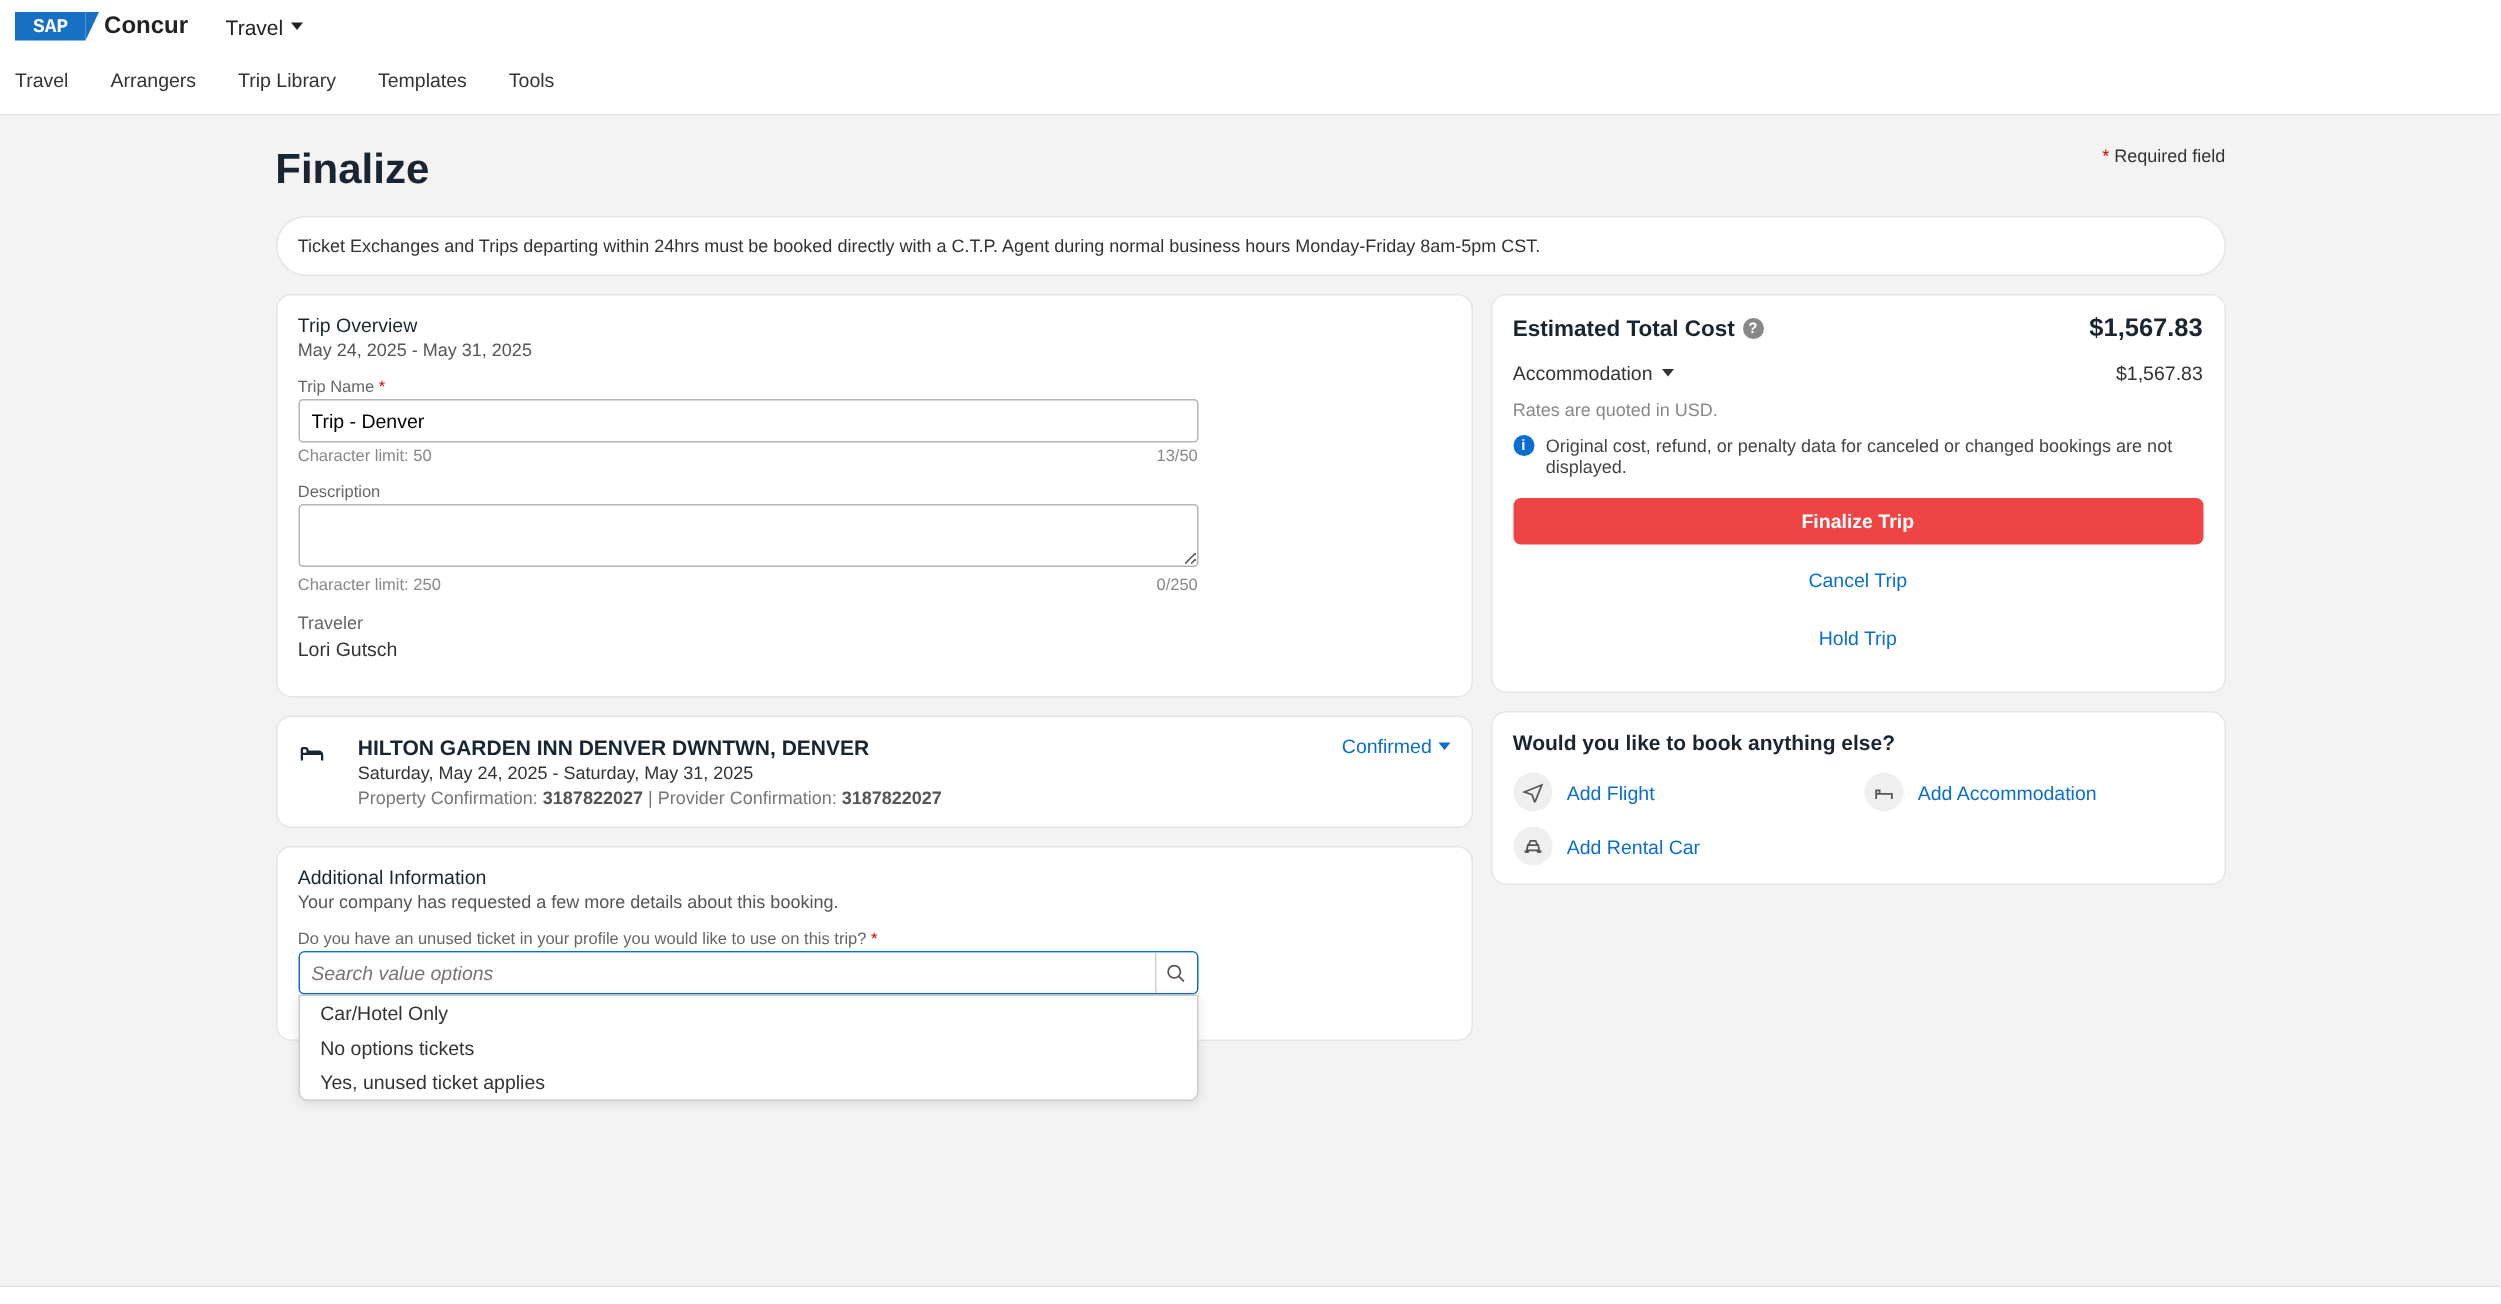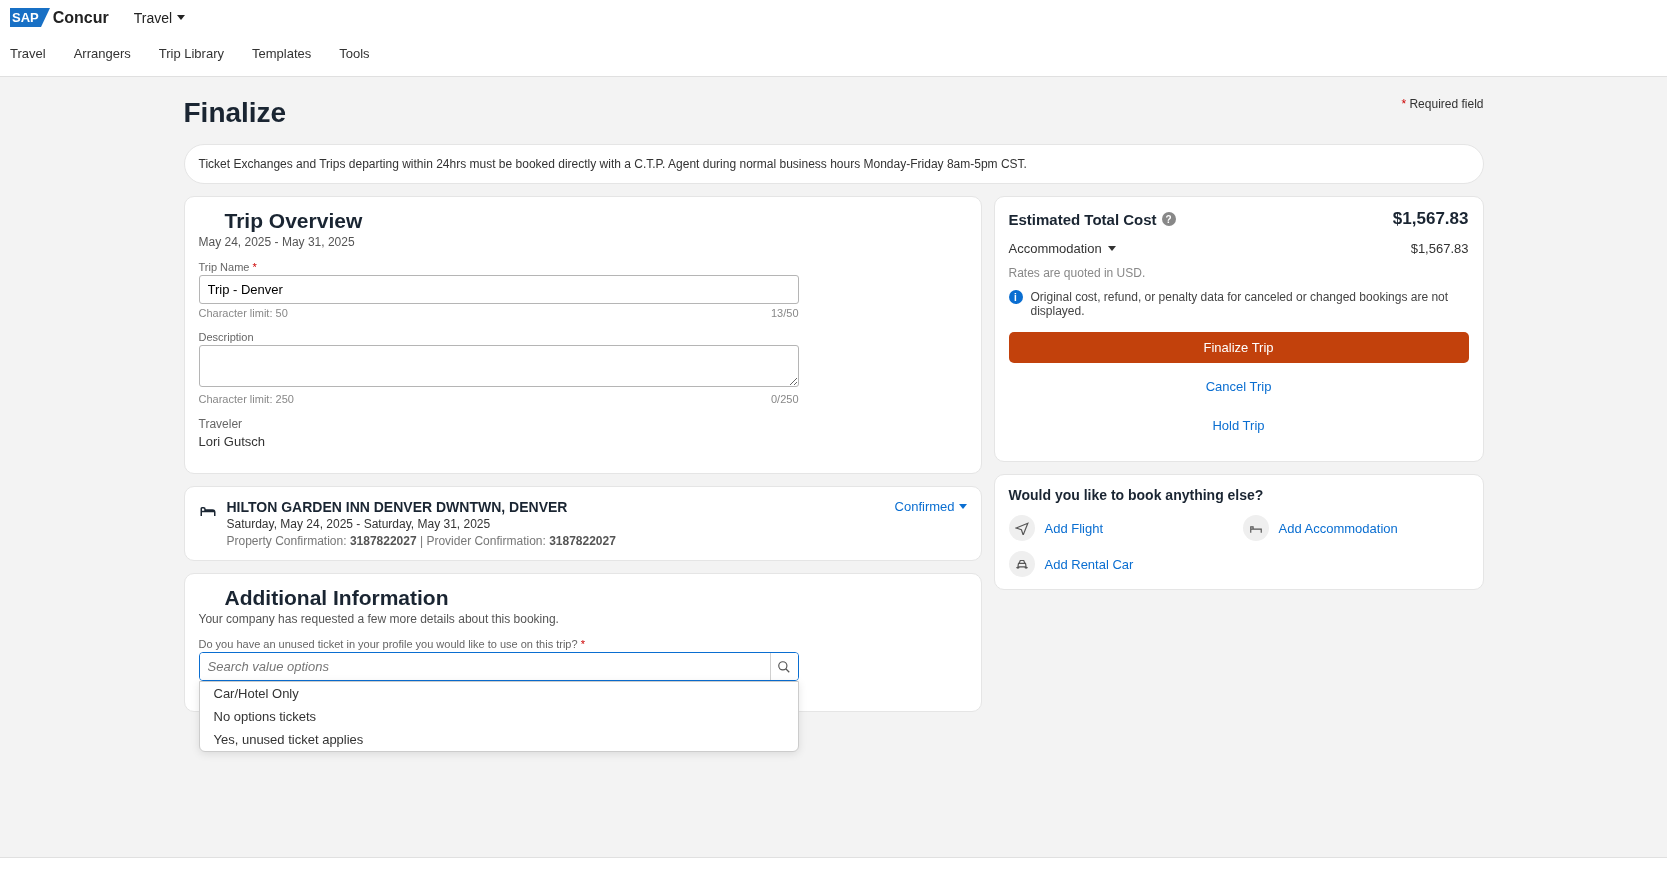--- a/index.html
+++ b/index.html
@@ -7,7 +7,7 @@
   
   .top-header { background: #fff; padding: 8px 10px; display: flex; align-items: center; gap: 25px; border-bottom: 1px solid #fff; }
   .logo-wrap { display: flex; align-items: center; gap: 2px; }
-  .sap-badge { background: linear-gradient(135deg, #1870c5 60%, #1870c5 100%); color: #fff; font-weight: bold; font-size: 13px; padding: 2px 2px; position: relative; }
+  .sap-badge { background: linear-gradient(135deg, #1870c5 60%, #1870c5 100%); color: #fff; font-weight: bold; font-size: 13px; padding: 2px 12px; position: relative; font-family: Liberation Mono, monospace; }
   .sap-badge::after { content: ""; position: absolute; right: -9px; top: 0; border-top: 0 solid transparent; border-bottom: 19px solid transparent; border-left: 9px solid #1870c5; }
   .concur-text { font-weight: 600; font-size: 16px; color: #222; margin-left: 10px; }
   .travel-dd { display: flex; align-items: center; gap: 5px; font-size: 14px; cursor: pointer; color: #222; }

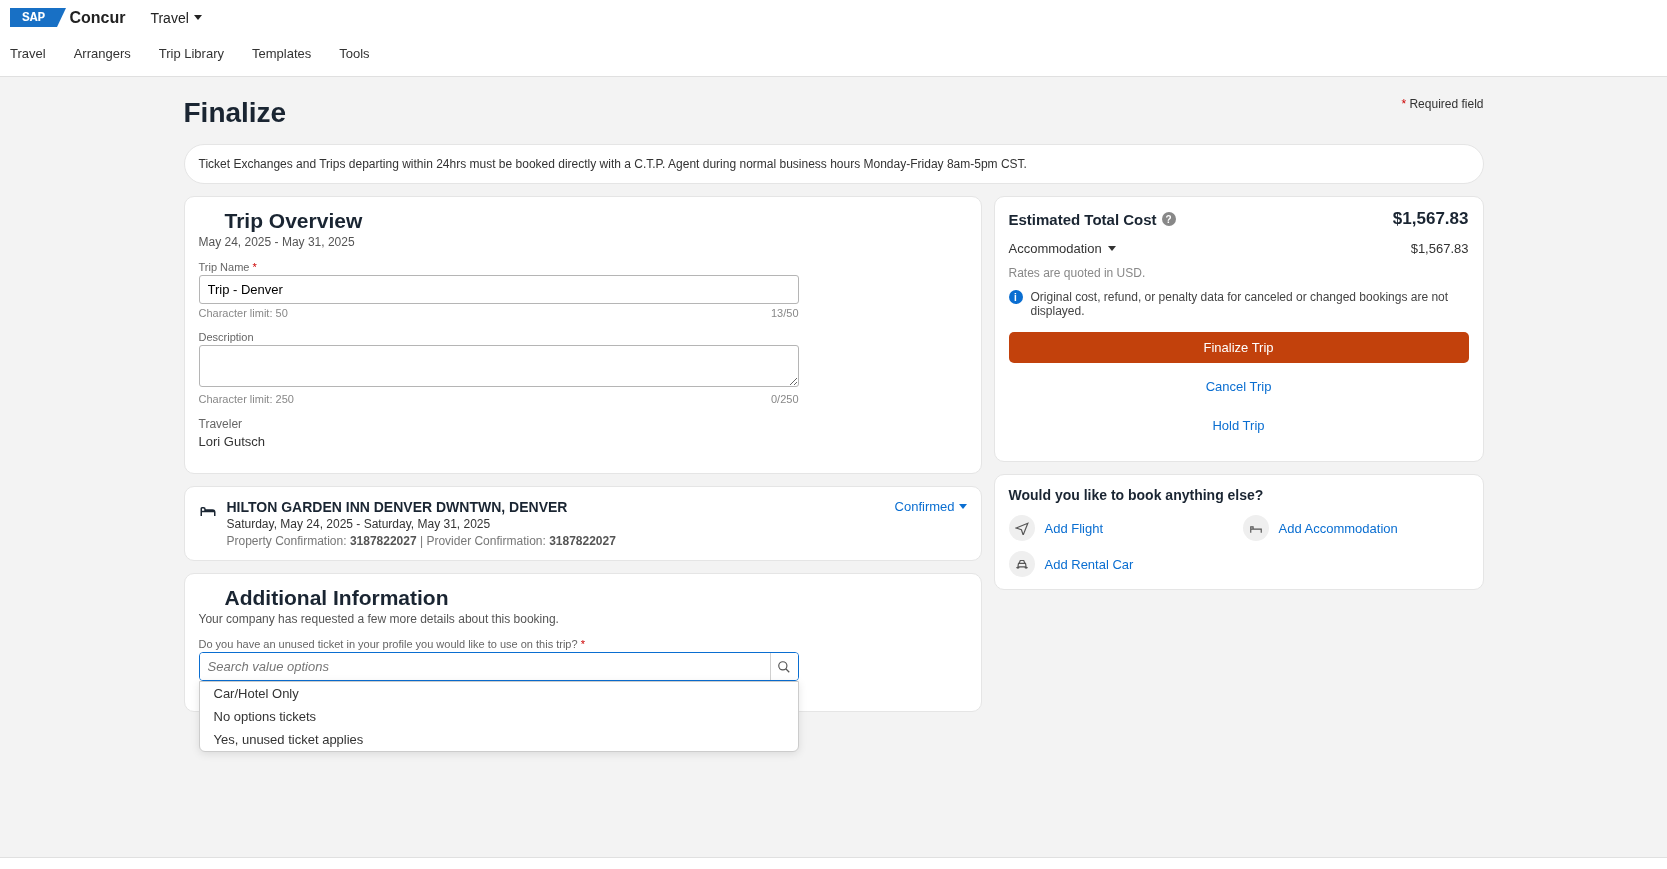--- a/index.html
+++ b/index.html
@@ -30,7 +30,7 @@
   .left { flex: 1; min-width: 0; }
   .right { width: 490px; flex-shrink: 0; }
   
-  .section-title { font-size: 21px; font-weight: 700; color: #1a2532; margin-bottom: 2px; margin-left: 26px; }
+  .section-title { font-size: 13px; font-weight: 400; color: #1a2532; margin-bottom: 2px; }
   .section-sub { font-size: 12px; color: #555; margin-bottom: 12px; }
   
   .field-label { font-size: 11px; color: #666; margin-bottom: 2px; display: block; }

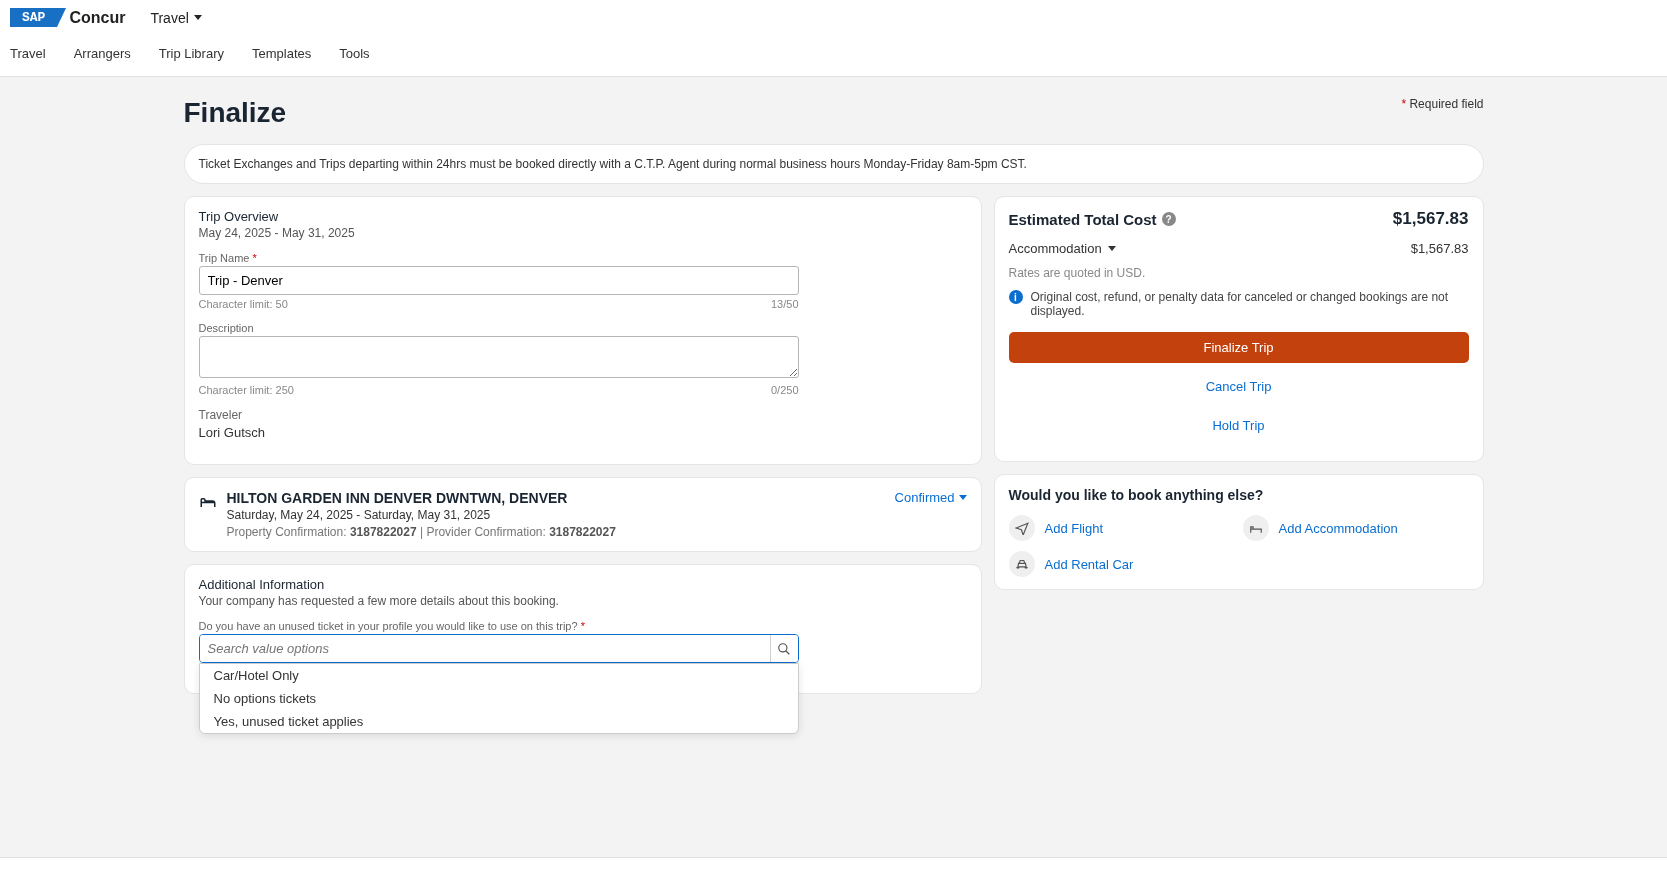--- a/index.html
+++ b/index.html
@@ -71,7 +71,7 @@
   .info-icon { width: 14px; height: 14px; border-radius: 50%; background: #0a6ed1; color: #fff; flex-shrink: 0; display: flex; align-items: center; justify-content: center; font-size: 10px; font-weight: bold; }
   
   .btn { display: block; width: 100%; padding: 8px; border: none; border-radius: 5px; font-size: 13px; cursor: pointer; margin-bottom: 8px; text-align: center; }
-  .btn-primary { background: #c2410c; color: #fff; font-weight: 400; }
+  .btn-primary { background: #ef4444; color: #fff; font-weight: 700; }
   .btn-link { background: transparent; color: #0a6ed1; }
   
   .book-else-title { font-size: 14px; font-weight: 700; color: #1a2532; margin-bottom: 12px; }

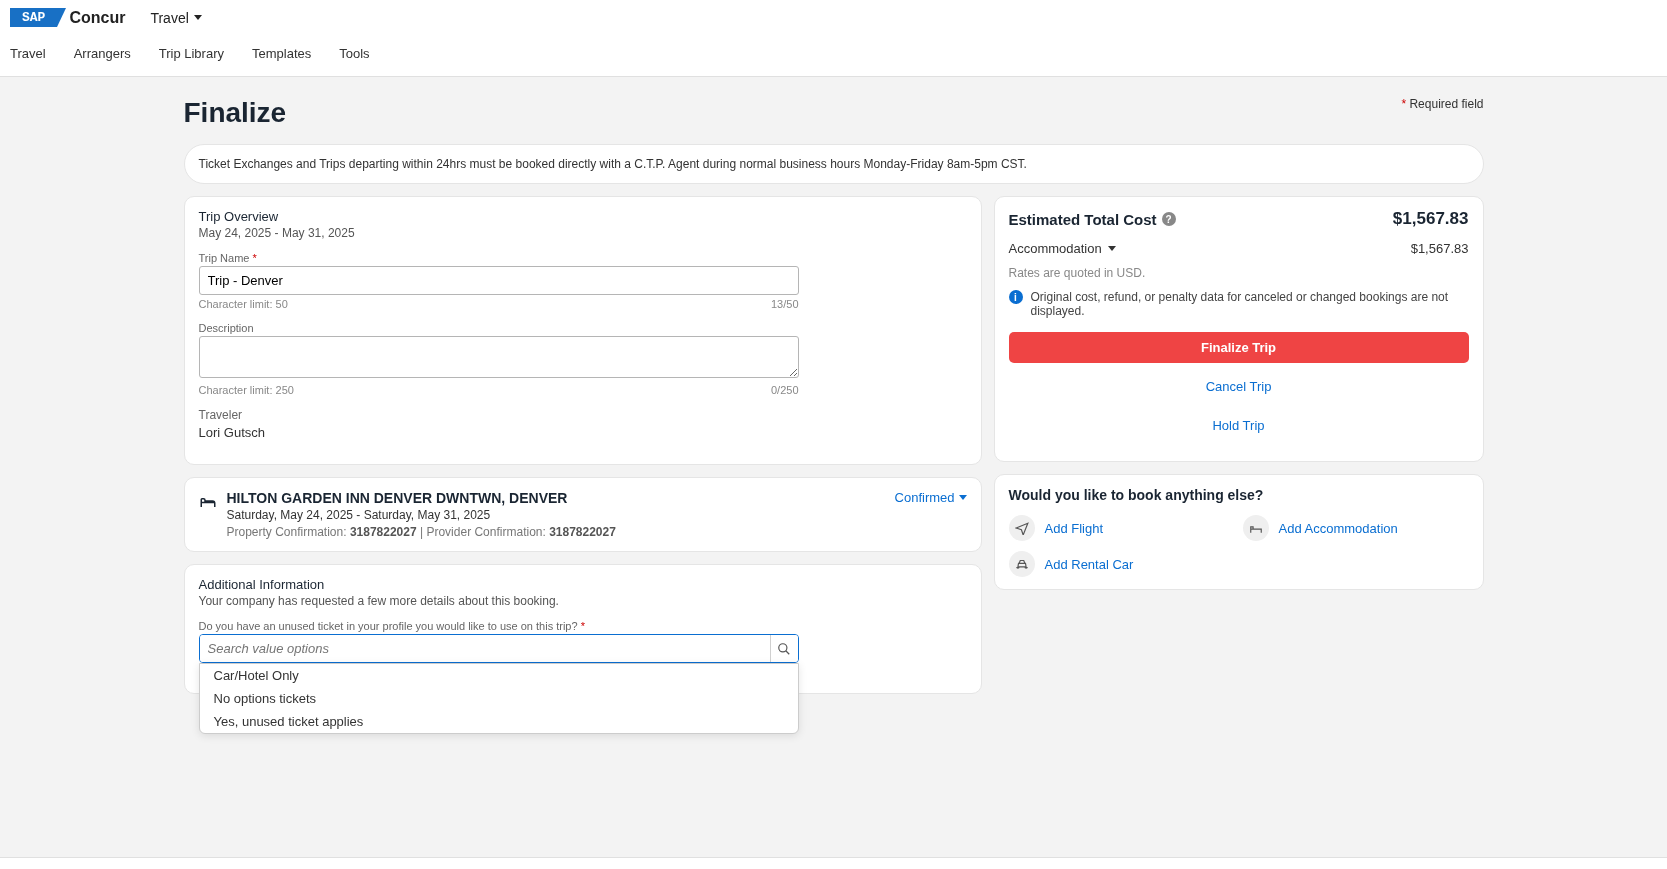--- a/index.html
+++ b/index.html
@@ -43,7 +43,7 @@
   .traveler-name { font-size: 13px; color: #333; }
   
   .hotel-card { display: flex; justify-content: space-between; align-items: flex-start; }
-  .hotel-left { display: flex; gap: 10px; align-items: flex-start; }
+  .hotel-left { display: flex; gap: 22px; align-items: flex-start; }
   .bed-icon { width: 18px; height: 18px; margin-top: 2px; color: #1a2532; }
   .hotel-name { font-size: 14px; font-weight: 700; color: #1a2532; }
   .hotel-dates { font-size: 12px; color: #333; margin-top: 2px; }

